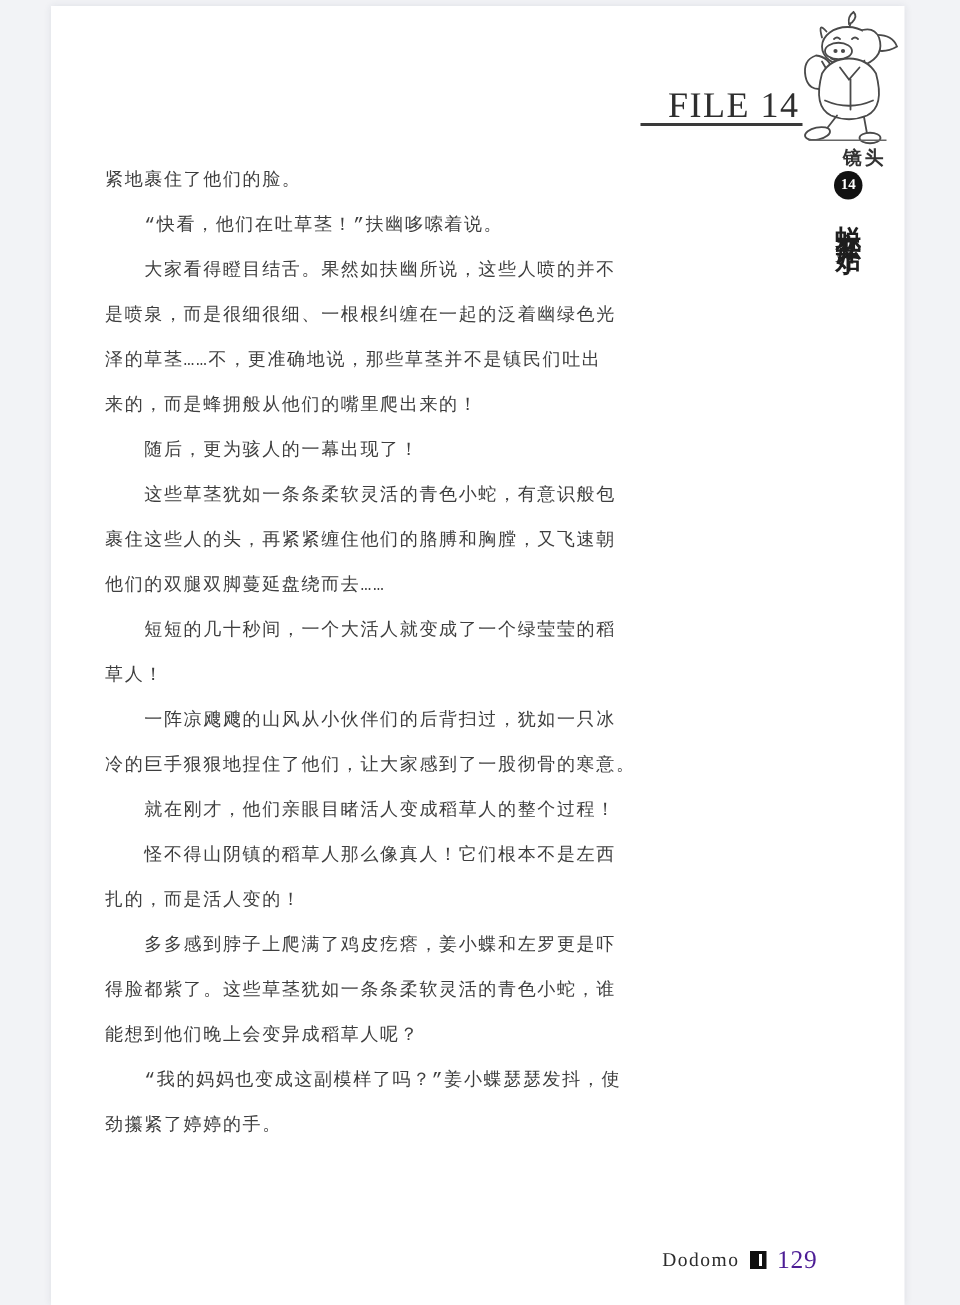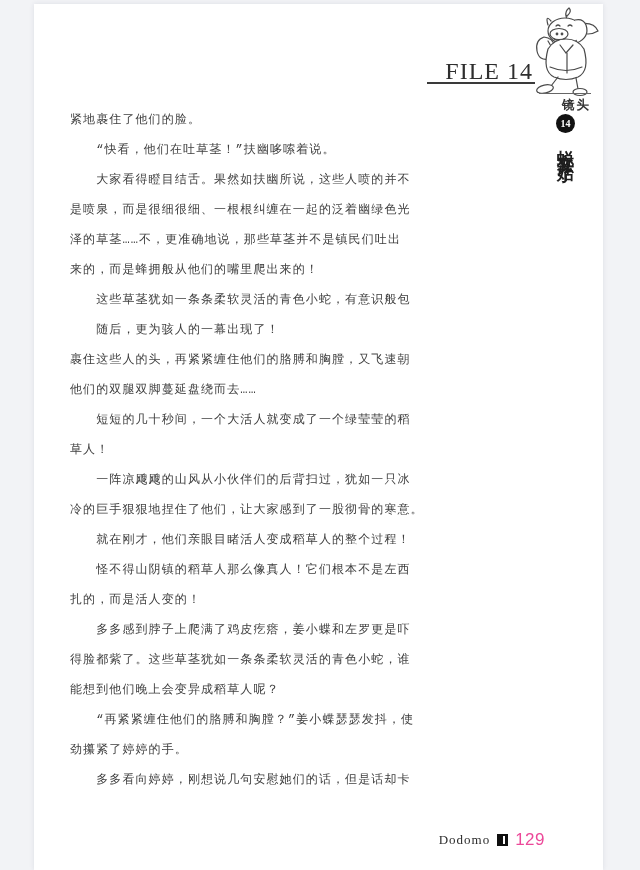--- a/index.html
+++ b/index.html
@@ -140,8 +140,8 @@
       <div class="bline">是喷泉，而是很细很细、一根根纠缠在一起的泛着幽绿色光</div>
       <div class="bline">泽的草茎……不，更准确地说，那些草茎并不是镇民们吐出</div>
       <div class="bline">来的，而是蜂拥般从他们的嘴里爬出来的！</div>
+      <div class="bline">　　随后，更为骇人的一幕出现了！</div>
       <div class="bline">　　这些草茎犹如一条条柔软灵活的青色小蛇，有意识般包</div>
-      <div class="bline">　　随后，更为骇人的一幕出现了！</div>
       <div class="bline">裹住这些人的头，再紧紧缠住他们的胳膊和胸膛，又飞速朝</div>
       <div class="bline">他们的双腿双脚蔓延盘绕而去……</div>
       <div class="bline">　　短短的几十秒间，一个大活人就变成了一个绿莹莹的稻</div>

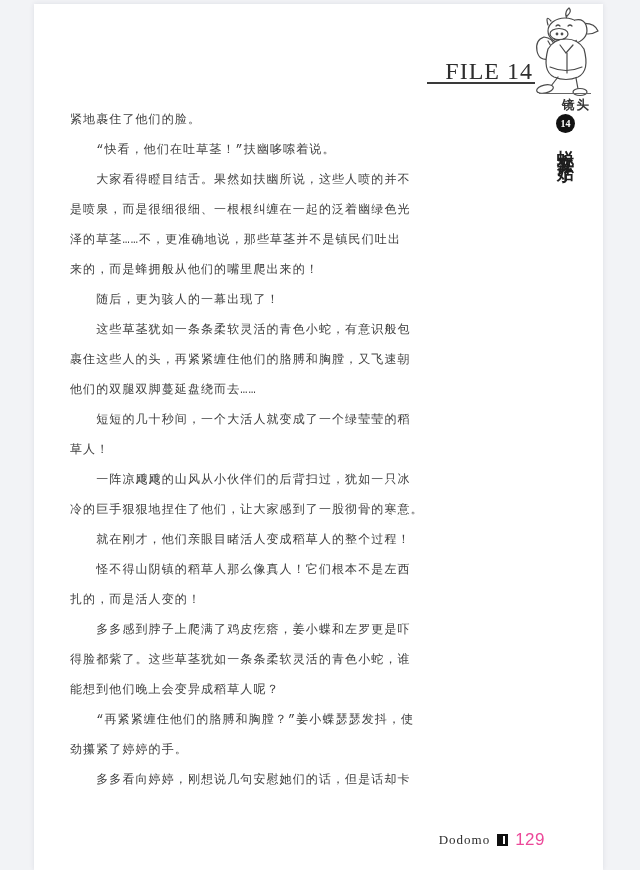--- a/index.html
+++ b/index.html
@@ -154,7 +154,7 @@
       <div class="bline">　　多多感到脖子上爬满了鸡皮疙瘩，姜小蝶和左罗更是吓</div>
       <div class="bline">得脸都紫了。这些草茎犹如一条条柔软灵活的青色小蛇，谁</div>
       <div class="bline">能想到他们晚上会变异成稻草人呢？</div>
-      <div class="bline">　　“再紧紧缠住他们的胳膊和胸膛？”姜小蝶瑟瑟发抖，使</div>
+      <div class="bline">　　“我的妈妈也变成这副模样了吗？”姜小蝶瑟瑟发抖，使</div>
       <div class="bline">劲攥紧了婷婷的手。</div>
       <div class="bline">　　多多看向婷婷，刚想说几句安慰她们的话，但是话却卡</div>
     </div>

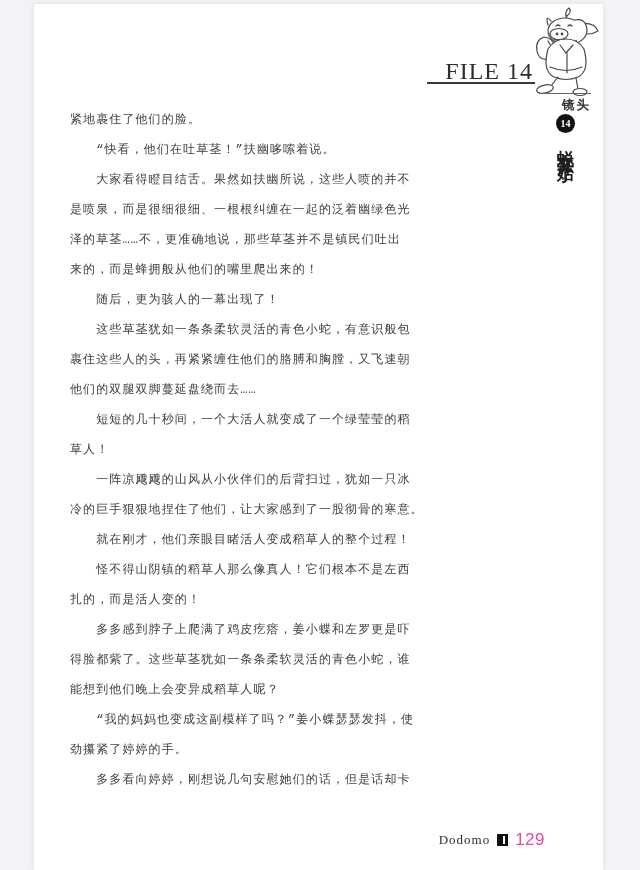--- a/index.html
+++ b/index.html
@@ -156,7 +156,6 @@
       <div class="bline">能想到他们晚上会变异成稻草人呢？</div>
       <div class="bline">　　“我的妈妈也变成这副模样了吗？”姜小蝶瑟瑟发抖，使</div>
       <div class="bline">劲攥紧了婷婷的手。</div>
-      <div class="bline">　　多多看向婷婷，刚想说几句安慰她们的话，但是话却卡</div>
     </div>
 
   <div class="footer">

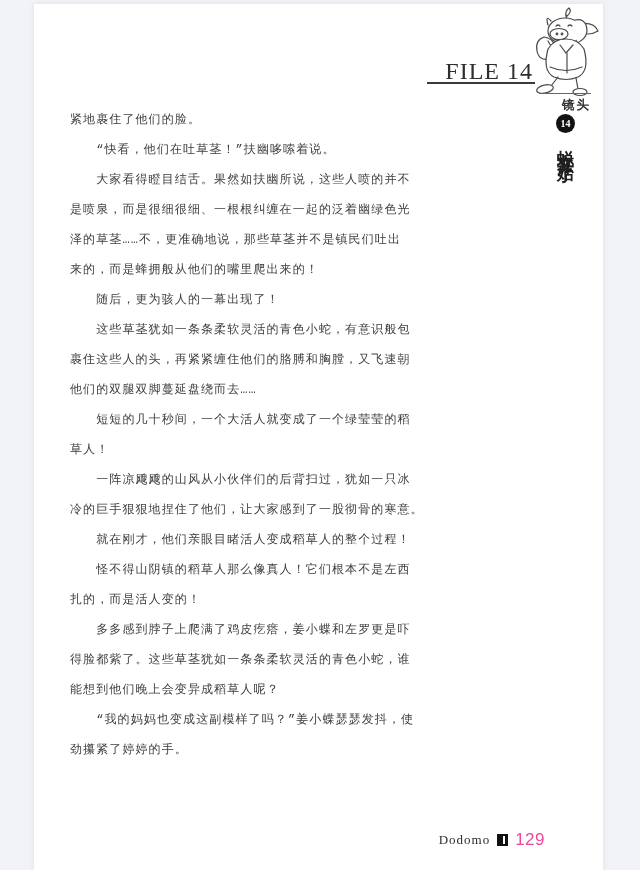--- a/index.html
+++ b/index.html
@@ -81,7 +81,7 @@
     width:2px; height:8px; background:#ffffff;
   }
   .page-number {
-    font-size:17px; color:#ec4899; letter-spacing:0.5px;
+    font-size:17px; color:#4c1d95; letter-spacing:0.5px;font-family:Liberation Serif, serif;
   }
 </style>
 </head>

